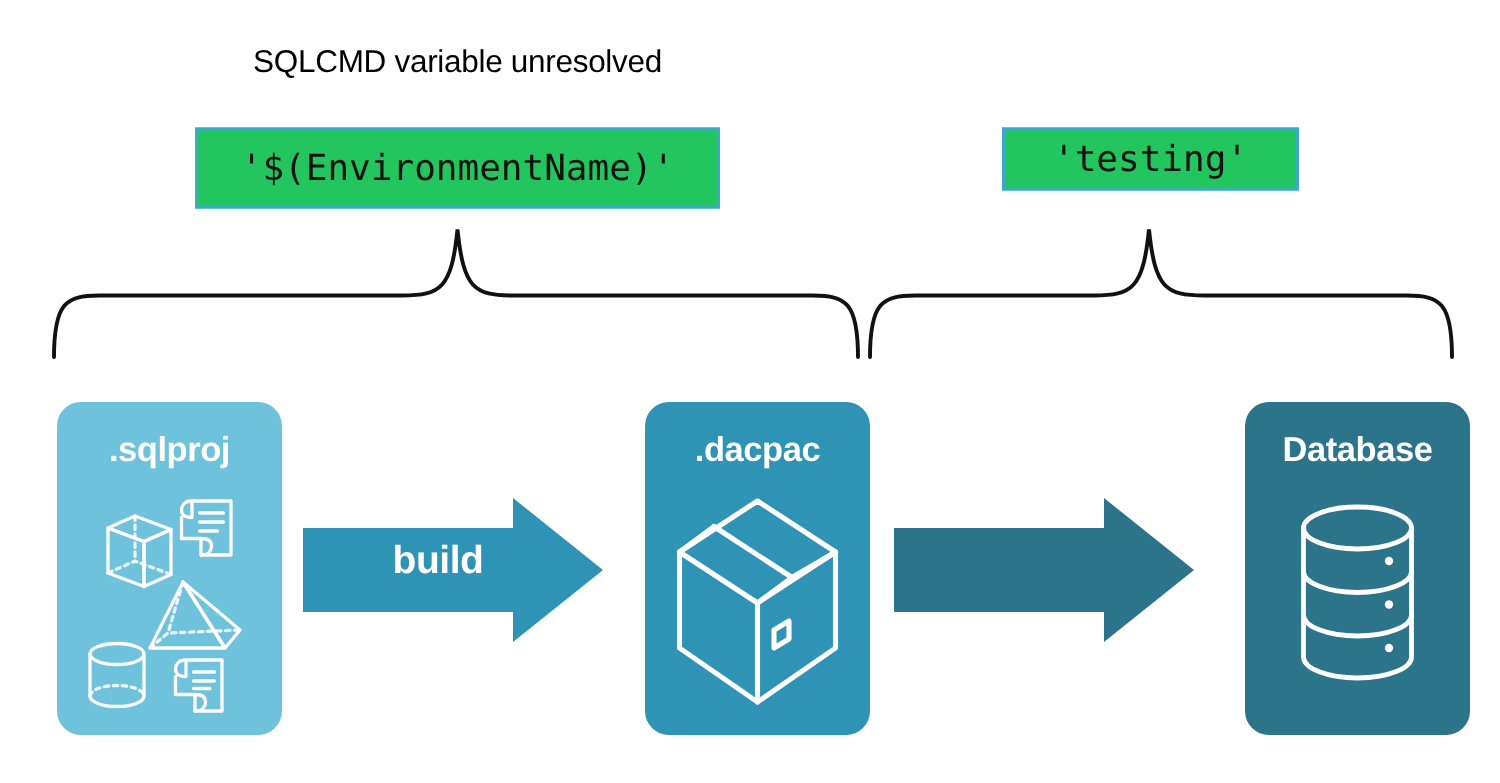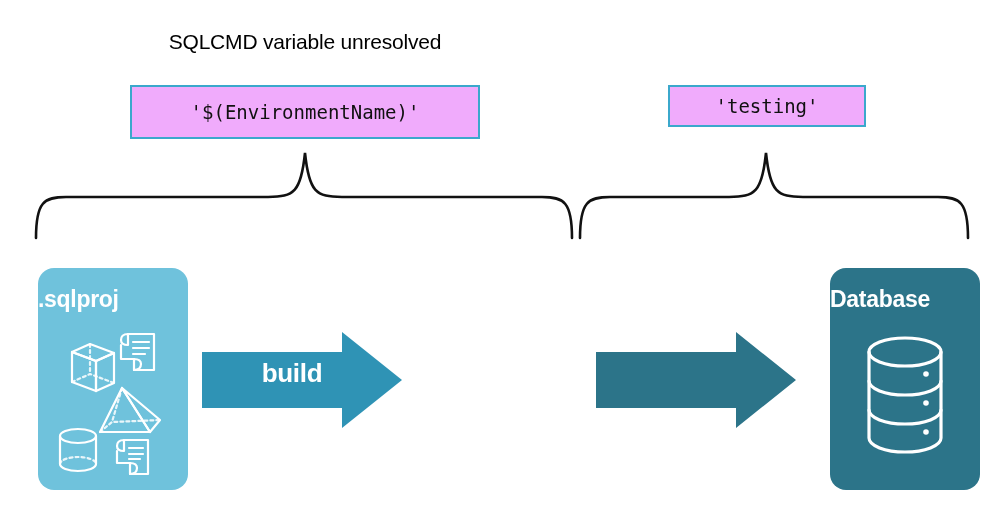--- a/index.html
+++ b/index.html
@@ -27,12 +27,12 @@
   
   .codebox{
     position:absolute;
-    background:#f0abfc;
+    background:#22c55e;
     border:2px solid #3BA8CC;
     box-sizing:border-box;
     display:flex;align-items:center;justify-content:center;
     font-family:"DejaVu Sans Mono","Liberation Mono",monospace;
-    font-size:19px;
+    font-size:24px;
     color:#111111;
     letter-spacing:0px;
     white-space:nowrap;

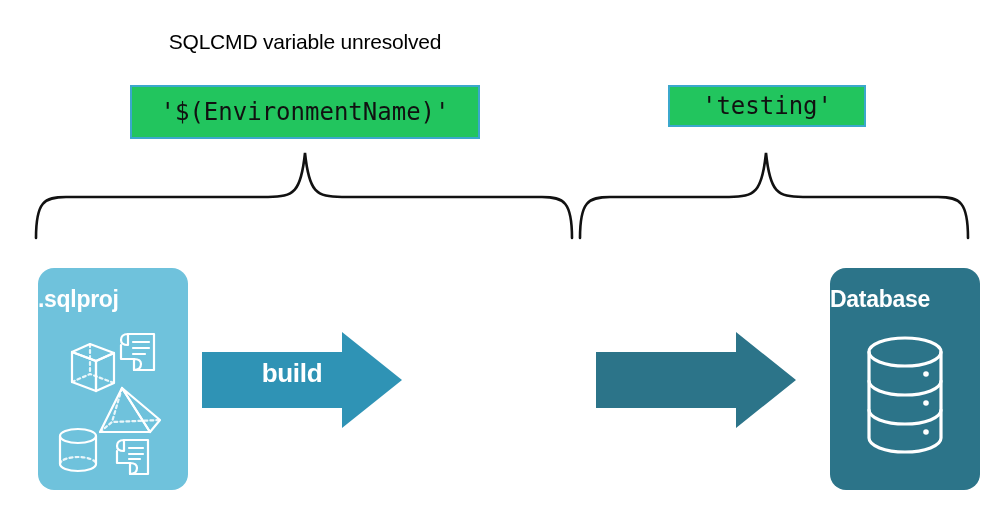--- a/index.html
+++ b/index.html
@@ -59,6 +59,7 @@
   .node-label{
     position:absolute;
     top:18px;left:0;width:100%;
+    text-align:center;
     color:#ffffff;
     font-weight:bold;
     font-size:23px;

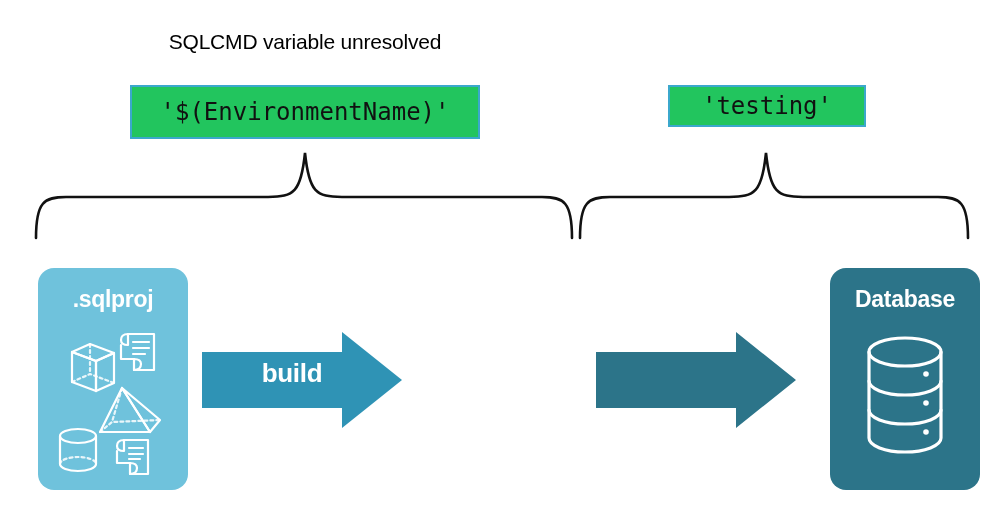--- a/index.html
+++ b/index.html
@@ -156,6 +156,25 @@
     </svg>
   </div>
 
+  <div class="node" id="node-dacpac">
+    <div class="node-label">.dacpac</div>
+    <svg class="node-art" viewBox="0 0 150 174">
+      <g fill="none" stroke="#ffffff" stroke-width="3.4" stroke-linejoin="round" stroke-linecap="round">
+
+        <path d="M75,18 L127,52 L127,116 L75,152 L23,116 L23,52 Z"></path>
+
+        <path d="M75,86 L75,152"></path>
+
+        <path d="M23,52 L75,86 L127,52"></path>
+
+        <path d="M46,35 L98,69 L127,52"></path>
+        <path d="M46,35 L23,52"></path>
+        <path d="M98,69 L75,86"></path>
+
+        <path d="M86,104 L96,98 L96,110 L86,116 Z"></path>
+      </g>
+    </svg>
+  </div>
 
   <div class="node" id="node-database">
     <div class="node-label">Database</div>

